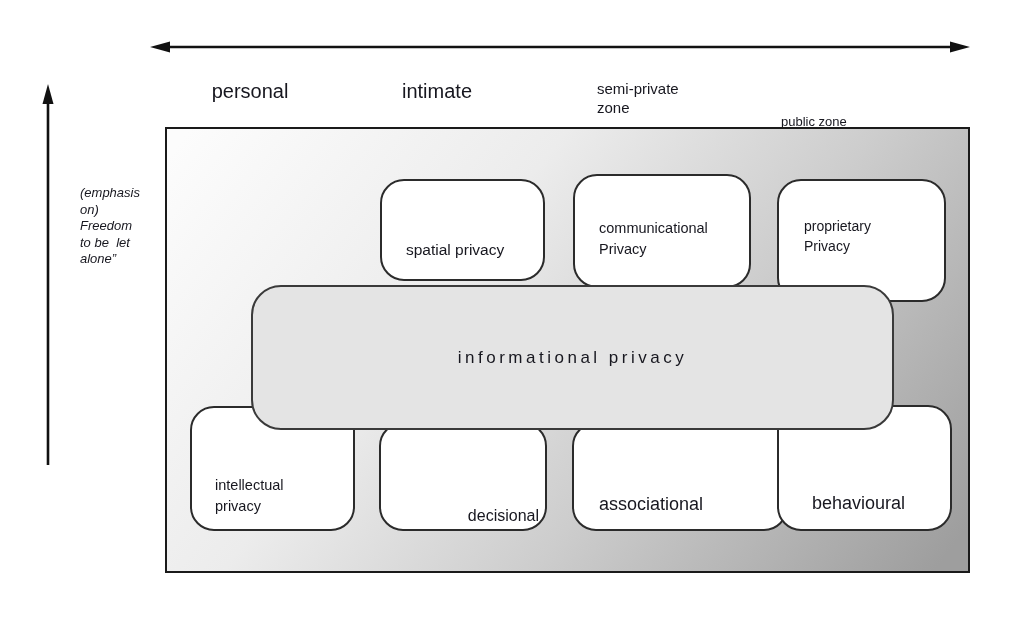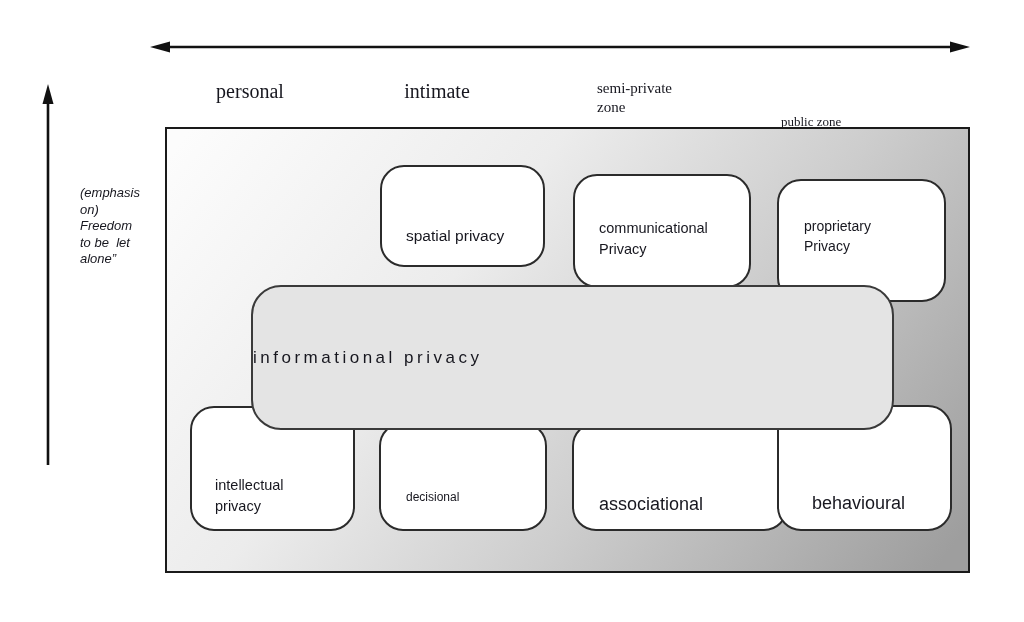--- a/index.html
+++ b/index.html
@@ -18,7 +18,7 @@
   .arrow-head{fill:var(--arrow,#111);}
 
   
-  .zone{position:absolute;top:80px;white-space:pre-wrap;font-family:Liberation Serif, serif;}
+  .zone{position:absolute;top:80px;white-space:pre-wrap;}
   .z0{left:190px;width:120px;text-align:center;font-size:20px;}
   .z1{left:377px;width:120px;text-align:center;font-size:20px;}
   .z2{left:597px;top:79px;font-size:15px;line-height:19px;}

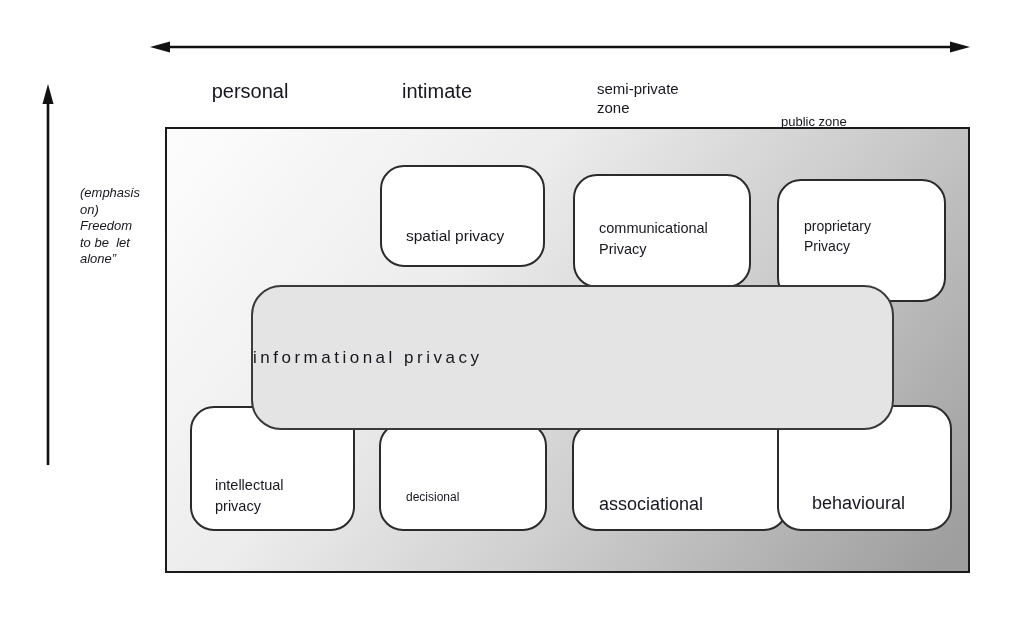--- a/index.html
+++ b/index.html
@@ -51,7 +51,7 @@
   .box-label{white-space:pre-wrap;}
   .b-bodily {left:24px; top:50px; width:168px;height:128px;padding:0 6px 34px 20px;font-size:15px;}
   .biglet{font-size:21px;}
-  .b-spatial{left:213px;top:36px; width:165px;height:102px;padding:15px 6px 20px 24px;font-size:15.5px;}
+  .b-spatial{left:213px;top:50px; width:165px;height:102px;padding:15px 6px 20px 24px;font-size:15.5px;}
   .b-comm   {left:406px;top:45px; width:178px;height:114px;padding:0 6px 26px 24px;font-size:14.5px;line-height:21px;}
   .b-prop   {left:610px;top:50px; width:169px;height:123px;padding:0 6px 44px 25px;font-size:14px;line-height:20px;}
   .b-intel  {left:23px; top:277px;width:165px;height:125px;padding:0 24px 12px 23px;font-size:14.5px;line-height:21px;}

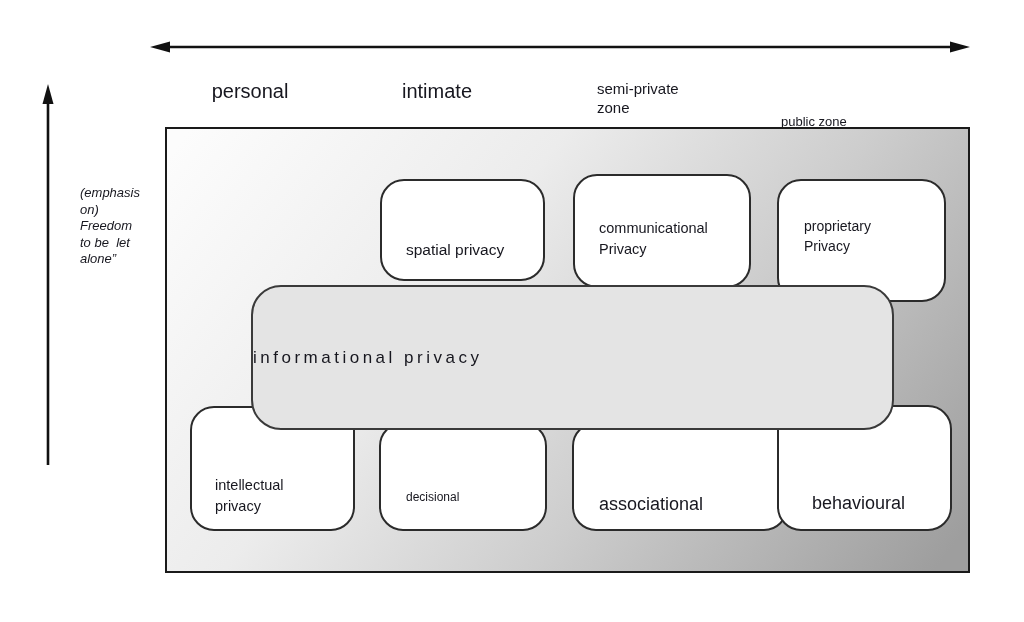--- a/index.html
+++ b/index.html
@@ -65,7 +65,7 @@
     background:var(--overlay-fill,#e4e4e4);
     border:2px solid var(--overlay-border,#3a3a3a);
     border-radius:30px;box-sizing:border-box;
-    display:flex;align-items:center;z-index:5;
+    display:flex;align-items:center;justify-content:center;z-index:5;
   }
   .overlay-label{font-size:17px;letter-spacing:3.5px;}
 </style>

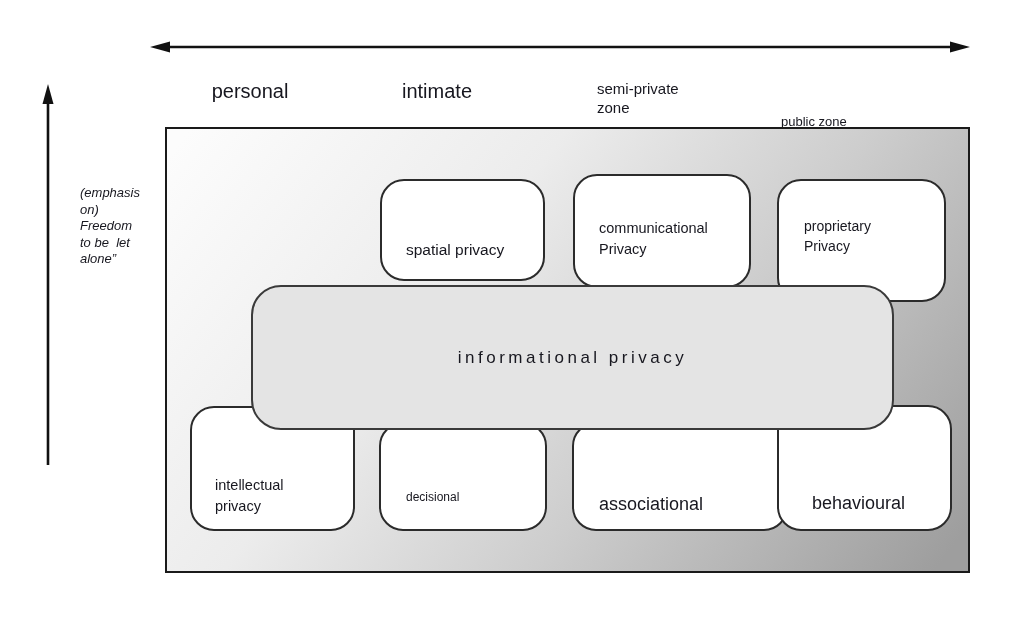--- a/index.html
+++ b/index.html
@@ -55,7 +55,7 @@
   .b-comm   {left:406px;top:45px; width:178px;height:114px;padding:0 6px 26px 24px;font-size:14.5px;line-height:21px;}
   .b-prop   {left:610px;top:50px; width:169px;height:123px;padding:0 6px 44px 25px;font-size:14px;line-height:20px;}
   .b-intel  {left:23px; top:277px;width:165px;height:125px;padding:0 24px 12px 23px;font-size:14.5px;line-height:21px;}
-  .b-dec    {left:212px;top:293px;width:168px;height:109px;padding:0 6px 25px 25px;font-size:12px;}
+  .b-dec    {left:212px;top:293px;width:168px;height:109px;padding:0 6px 4px 25px;font-size:16px;justify-content:flex-end;}
   .b-assoc  {left:405px;top:293px;width:216px;height:109px;padding:0 6px 14px 25px;font-size:18px;}
   .b-behav  {left:610px;top:276px;width:175px;height:126px;padding:0 6px 15px 33px;font-size:18px;}
 

